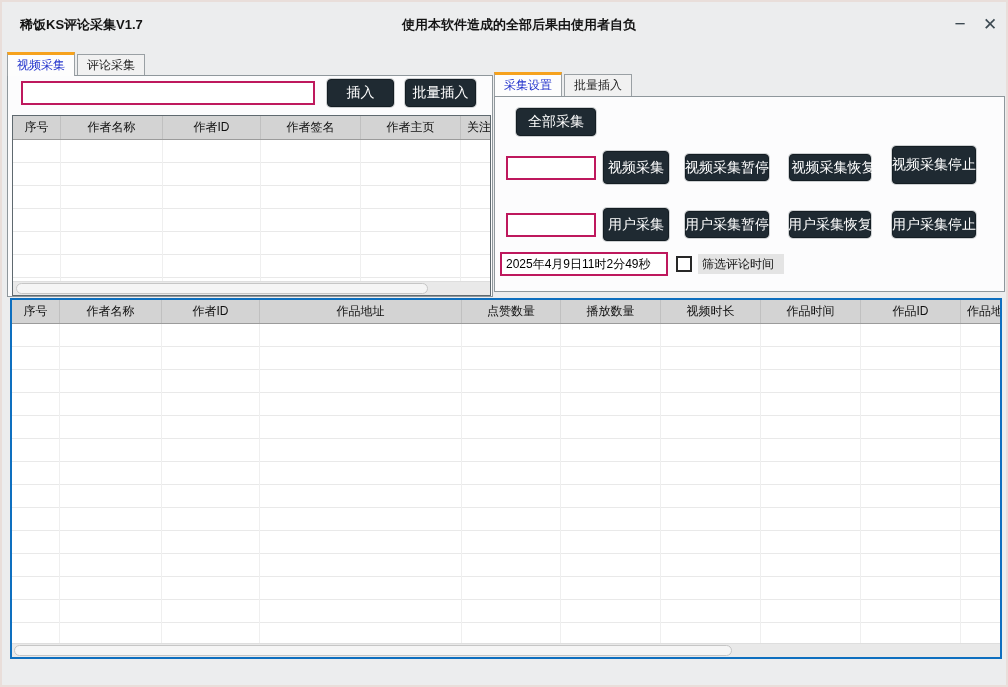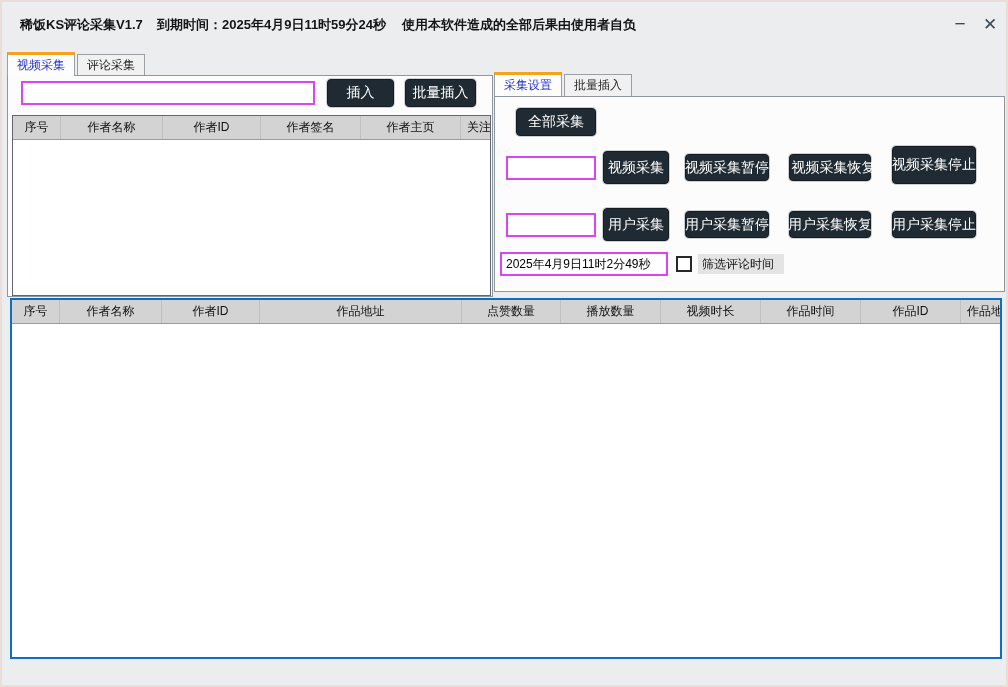--- a/index.html
+++ b/index.html
@@ -60,7 +60,6 @@
 
 <div class="titlebar">
   <span class="t-title">稀饭KS评论采集V1.7</span>
-  <span class="t-expire">到期时间：2025年4月9日11时59分24秒</span>
   <span class="t-disclaimer">使用本软件造成的全部后果由使用者自负</span>
   <div class="winbtn min">−</div>
   <div class="winbtn close">✕</div>

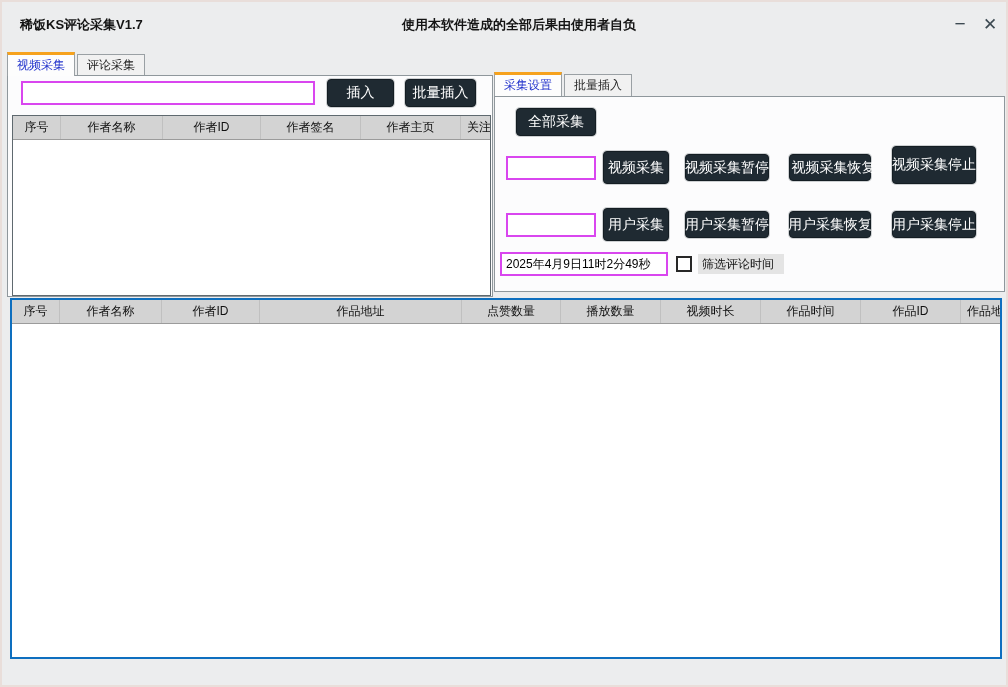--- a/index.html
+++ b/index.html
@@ -42,7 +42,7 @@
               display:flex; align-items:center; padding:0 10px 0 4px; white-space:nowrap; }
 
   
-  .tbl { position:absolute; background:#fff; display:flex; flex-direction:row; overflow:hidden; }
+  .tbl { position:absolute; background:#fff; display:flex; flex-direction:column; overflow:hidden; }
   .tbl.gray-border { border:1px solid #5f696f; }
   .tbl.blue-border { border:2px solid #0e6fbf; }
   .thead { display:flex; background:#d3d3d3; border-bottom:1px solid #9b9b9b; height:24px; flex:none; overflow:hidden; }

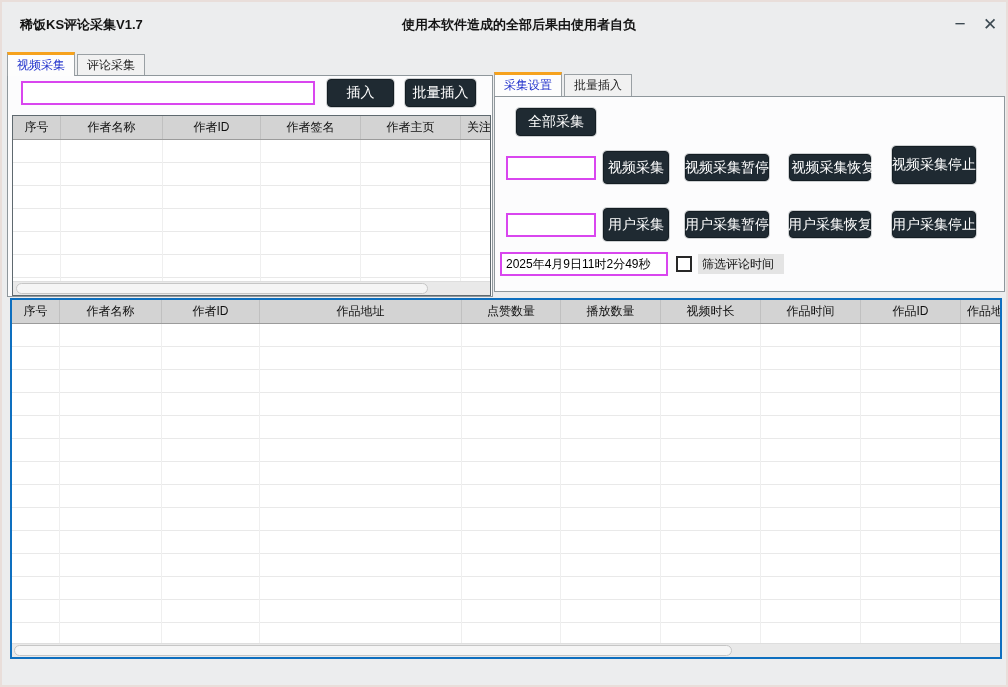--- a/index.html
+++ b/index.html
@@ -32,7 +32,7 @@
   #right-panel .page { top:24px; }
 
   
-  .inp { position:absolute; border:2px solid #d946ef; background:#fff; font-size:12px; padding:0 4px;
+  .inp { position:absolute; border:2px solid #be185d; background:#fff; font-size:12px; padding:0 4px;
          font-family:inherit; outline:none; }
   .btn { position:absolute; background:#1f2a32; color:#fff; border:1px solid #141d23; border-radius:4px;
          box-shadow:0 0 0 1px #cdd0d2; font-size:14px; display:flex; align-items:center; justify-content:center;

